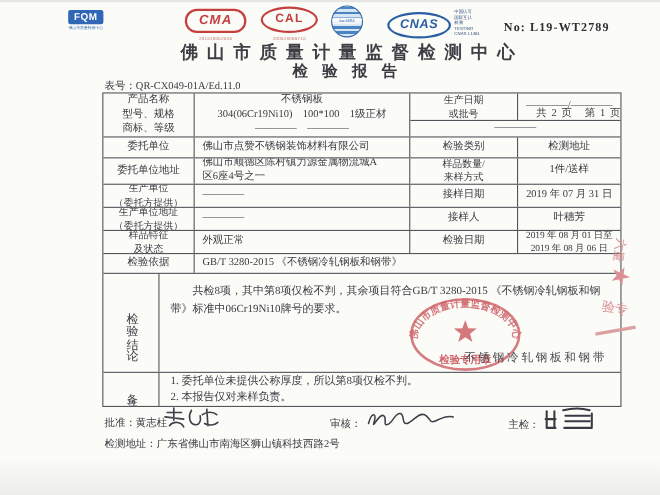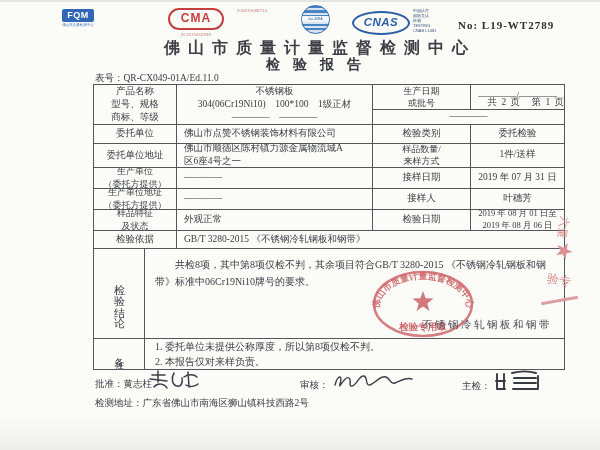--- a/index.html
+++ b/index.html
@@ -16,7 +16,7 @@
   .fqm-sub{width:40px;margin-left:-4px;font-size:3.5px;color:#3b6fb5;text-align:center;margin-top:1px;
         font-family:"Liberation Sans",sans-serif;}
   .seal-cma{width:52px;height:18px;border:2.5px solid #c4403f;border-radius:11px;color:#c4403f;
-        font-family:"Liberation Sans",sans-serif;font-weight:900;font-size:12px;
+        font-family:"Liberation Sans",sans-serif;font-weight:900;font-style:italic;font-size:12px;
         text-align:center;line-height:17px;letter-spacing:1px;}
   .seal-cal{width:48px;height:20px;border:2.5px solid #c4403f;border-radius:50%;color:#c4403f;
         font-family:"Liberation Sans",sans-serif;font-weight:900;font-size:11px;text-align:center;

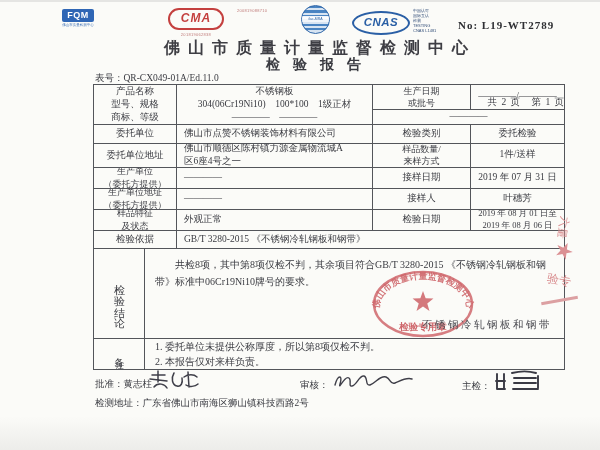--- a/index.html
+++ b/index.html
@@ -95,6 +95,7 @@
     <div class="seal-num">201819062838</div>
   </div>
   <div class="abs" style="left:237px;top:6px;">
+    <div class="seal-cal">CAL</div>
     <div class="seal-num">200819088710</div>
   </div>
   <div class="abs" style="left:301px;top:5px;">

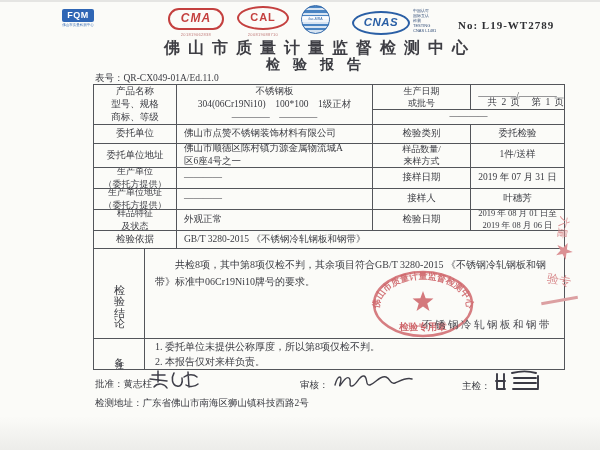--- a/index.html
+++ b/index.html
@@ -147,7 +147,7 @@
       <div class="td w-lab lab">委托单位</div>
       <div class="td w-val val left">佛山市点赞不锈钢装饰材料有限公司</div>
       <div class="td w-lab2 lab">检验类别</div>
-      <div class="td w-flex val">委托检验</div>
+      <div class="td w-flex val">检测地址</div>
     </div>
     <div class="tr r3">
       <div class="td w-lab lab">委托单位地址</div>

